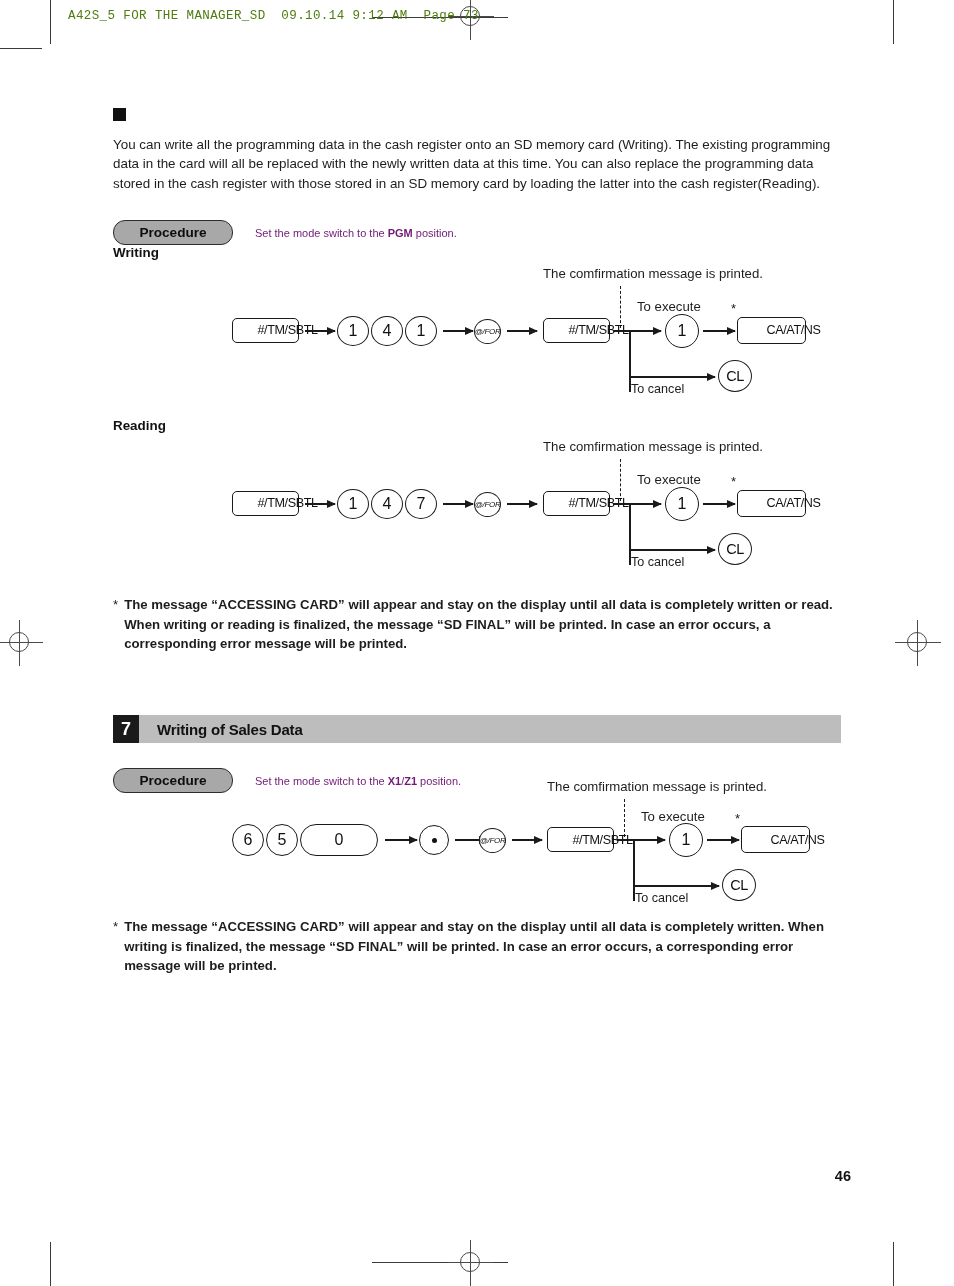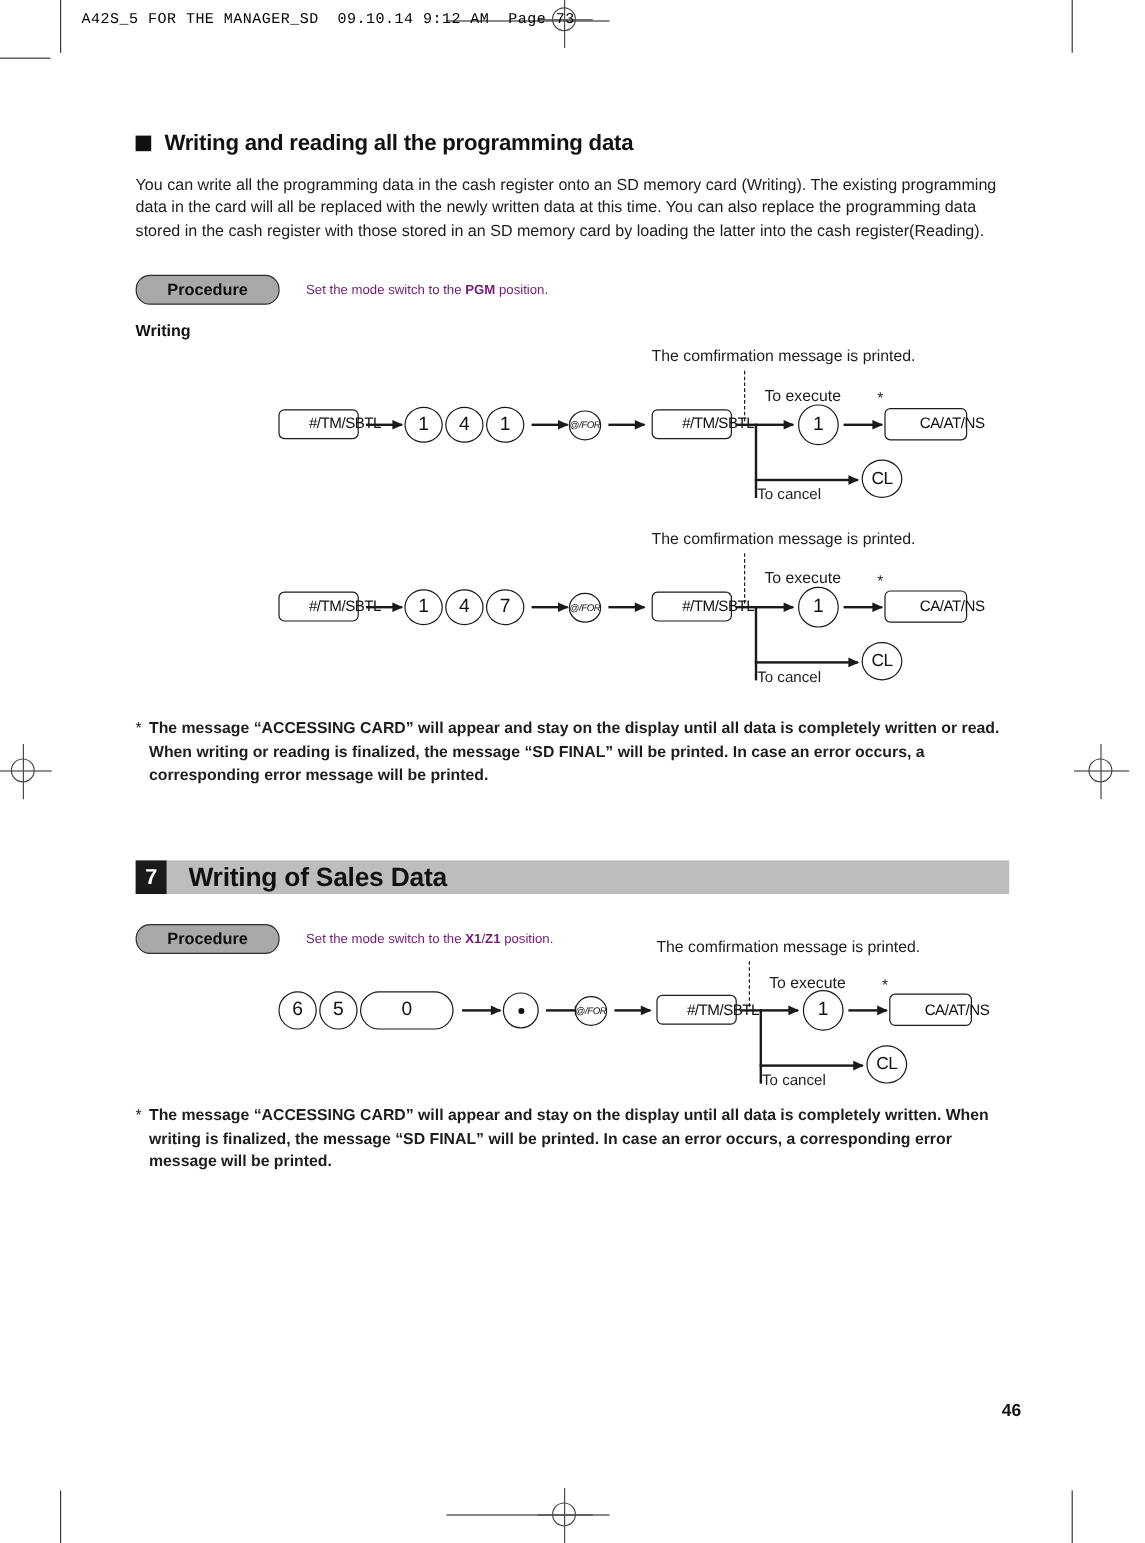--- a/index.html
+++ b/index.html
@@ -55,7 +55,7 @@
     font-family: "Liberation Mono", "DejaVu Sans Mono", monospace;
     font-size: 12.5px;
     letter-spacing: 0.4px;
-    color: #000000;
+    color: #4d7c0f;
     white-space: pre;
   }
 

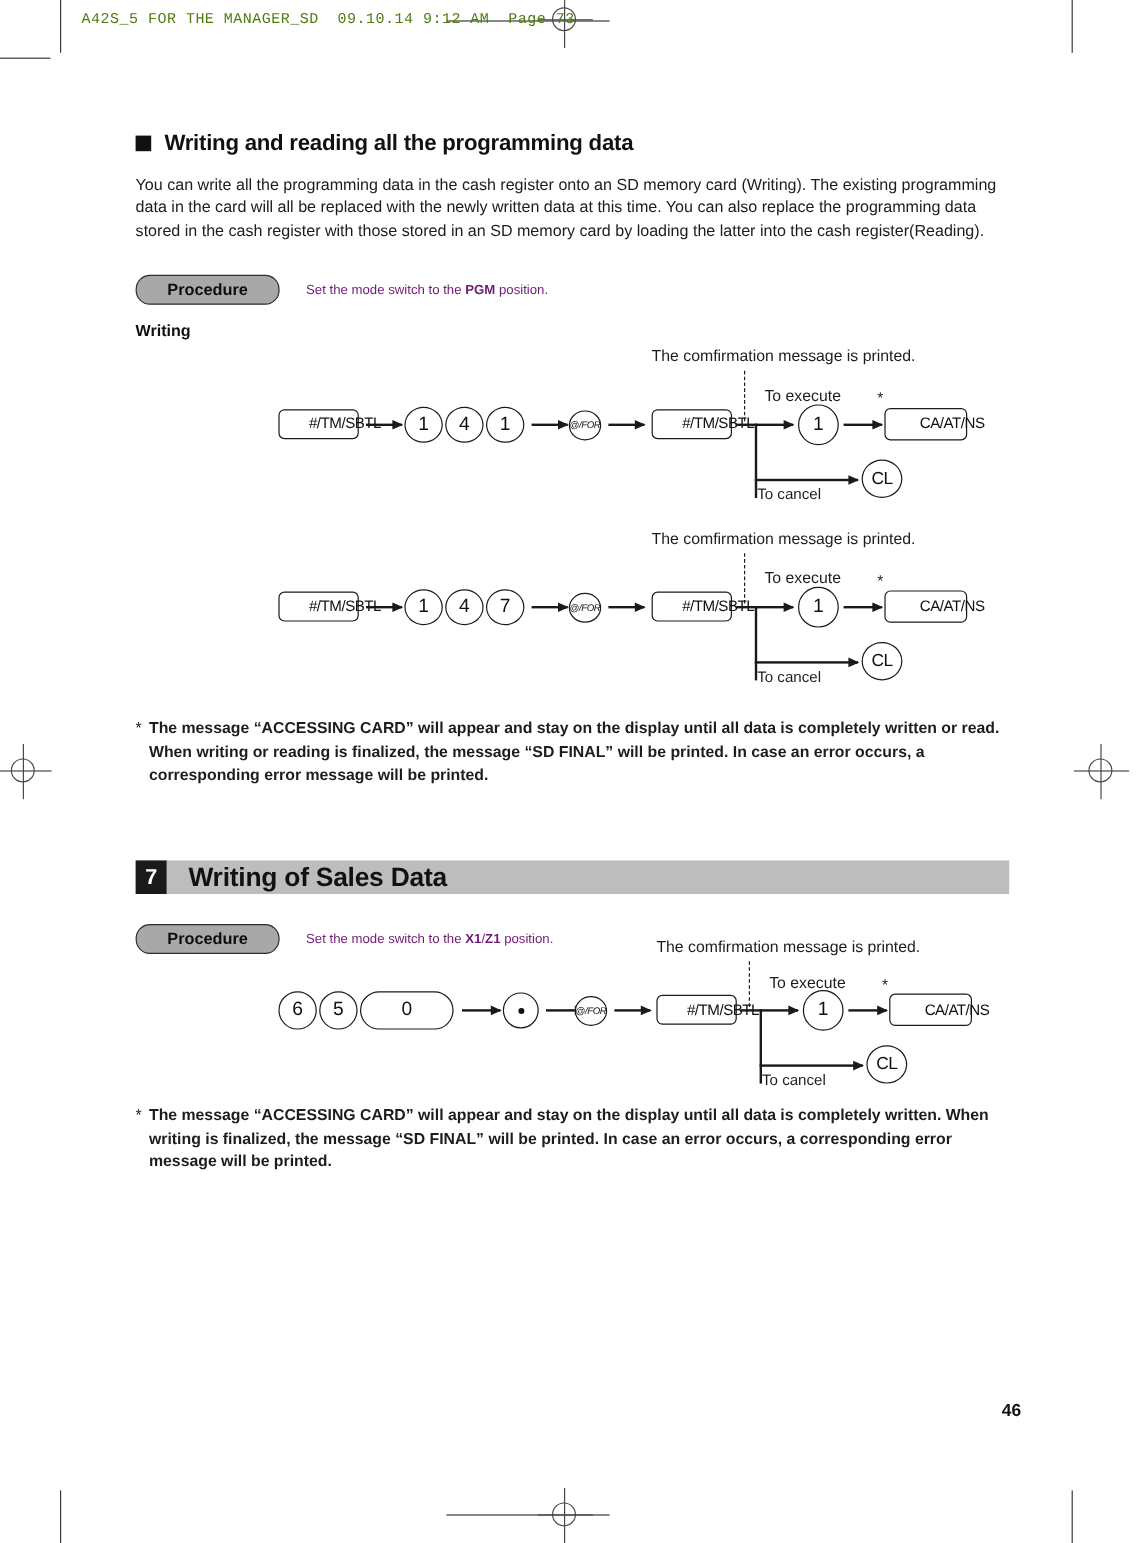--- a/index.html
+++ b/index.html
@@ -309,7 +309,6 @@
 
   <h1 class="subhead">
     <span class="sqbullet"></span>
-    <span>Writing and reading all the programming data</span>
   </h1>
 
   <p class="body">You can write all the programming data in the cash register onto an SD memory card (Writing). The existing programming data in the card will all be replaced with the newly written data at this time. You can also replace the programming data stored in the cash register with those stored in an SD memory card by loading the latter into the cash register(Reading).</p>

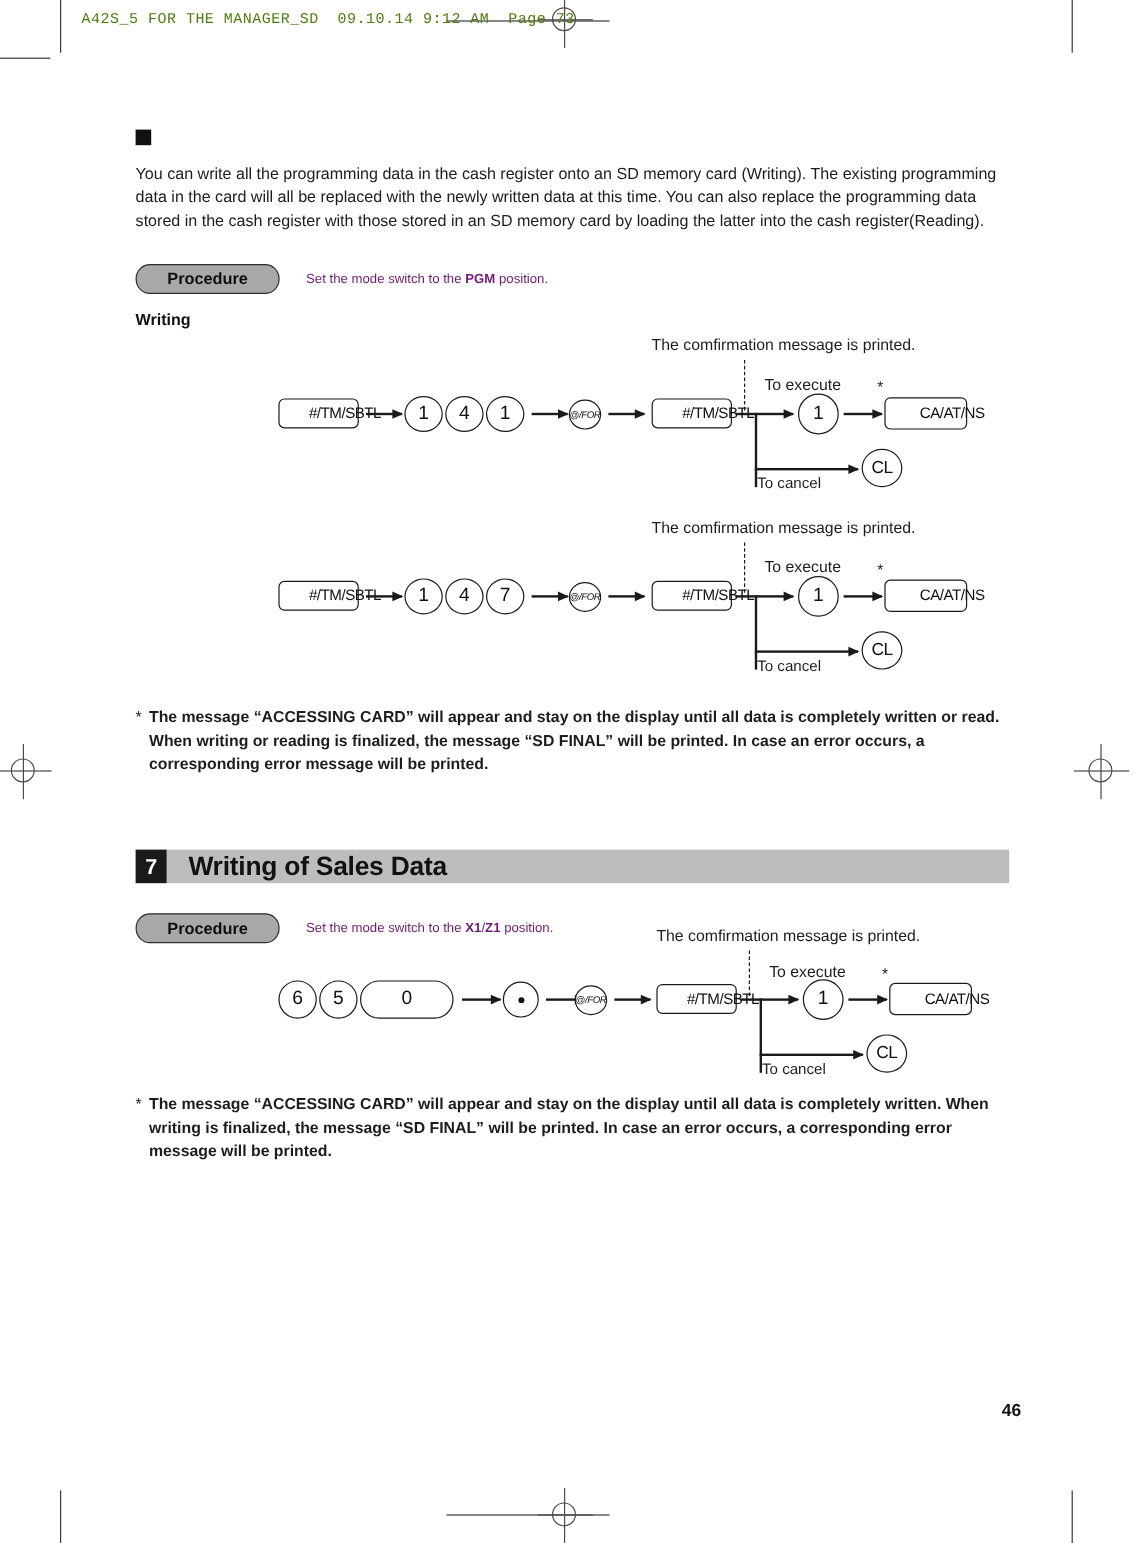--- a/index.html
+++ b/index.html
@@ -122,7 +122,7 @@
   .minihead {
     font-size: 13.4px;
     font-weight: bold;
-    margin-top: 14px;
+    margin-top: 0;
     color: #111;
   }
 

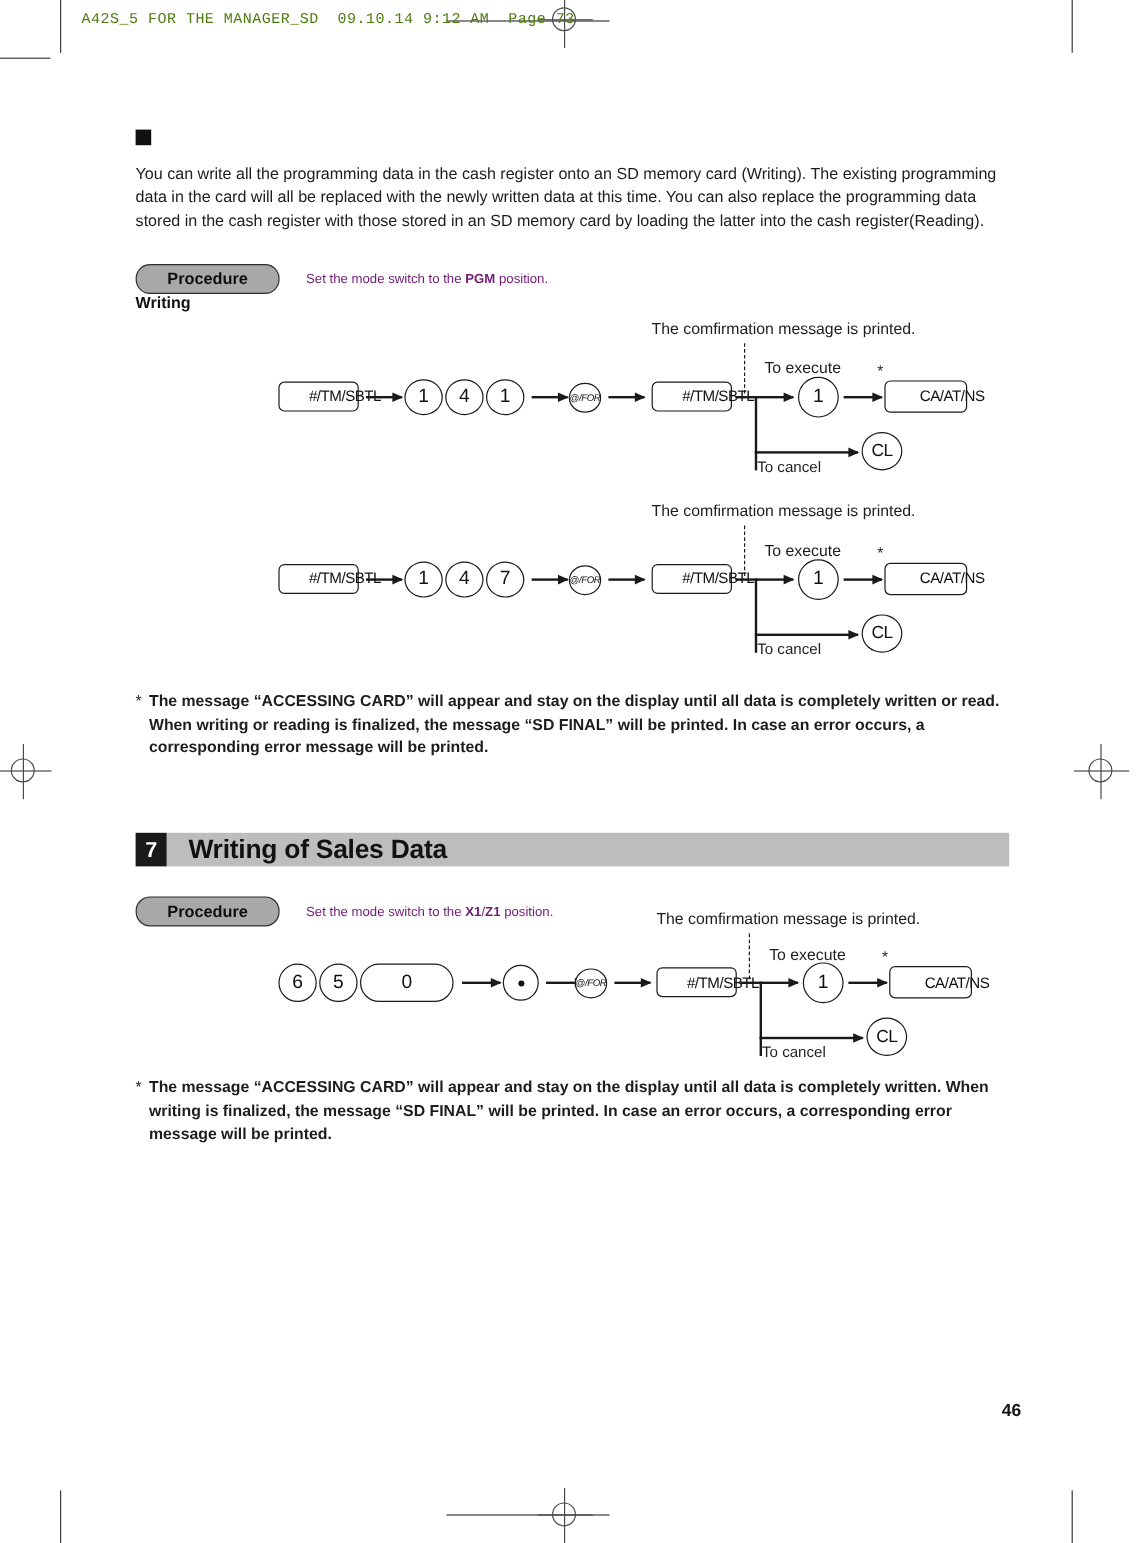--- a/index.html
+++ b/index.html
@@ -350,6 +350,7 @@
     <div class="fl small" style="left:518px; top:120px;">To cancel</div>
   </div>
 
+  <div class="minihead" style="margin-top:6px;">Reading</div>
 
   <div class="flowwrap reading">
     <div class="fl" style="left:430px; top:4px;">The comfirmation message is printed.</div>

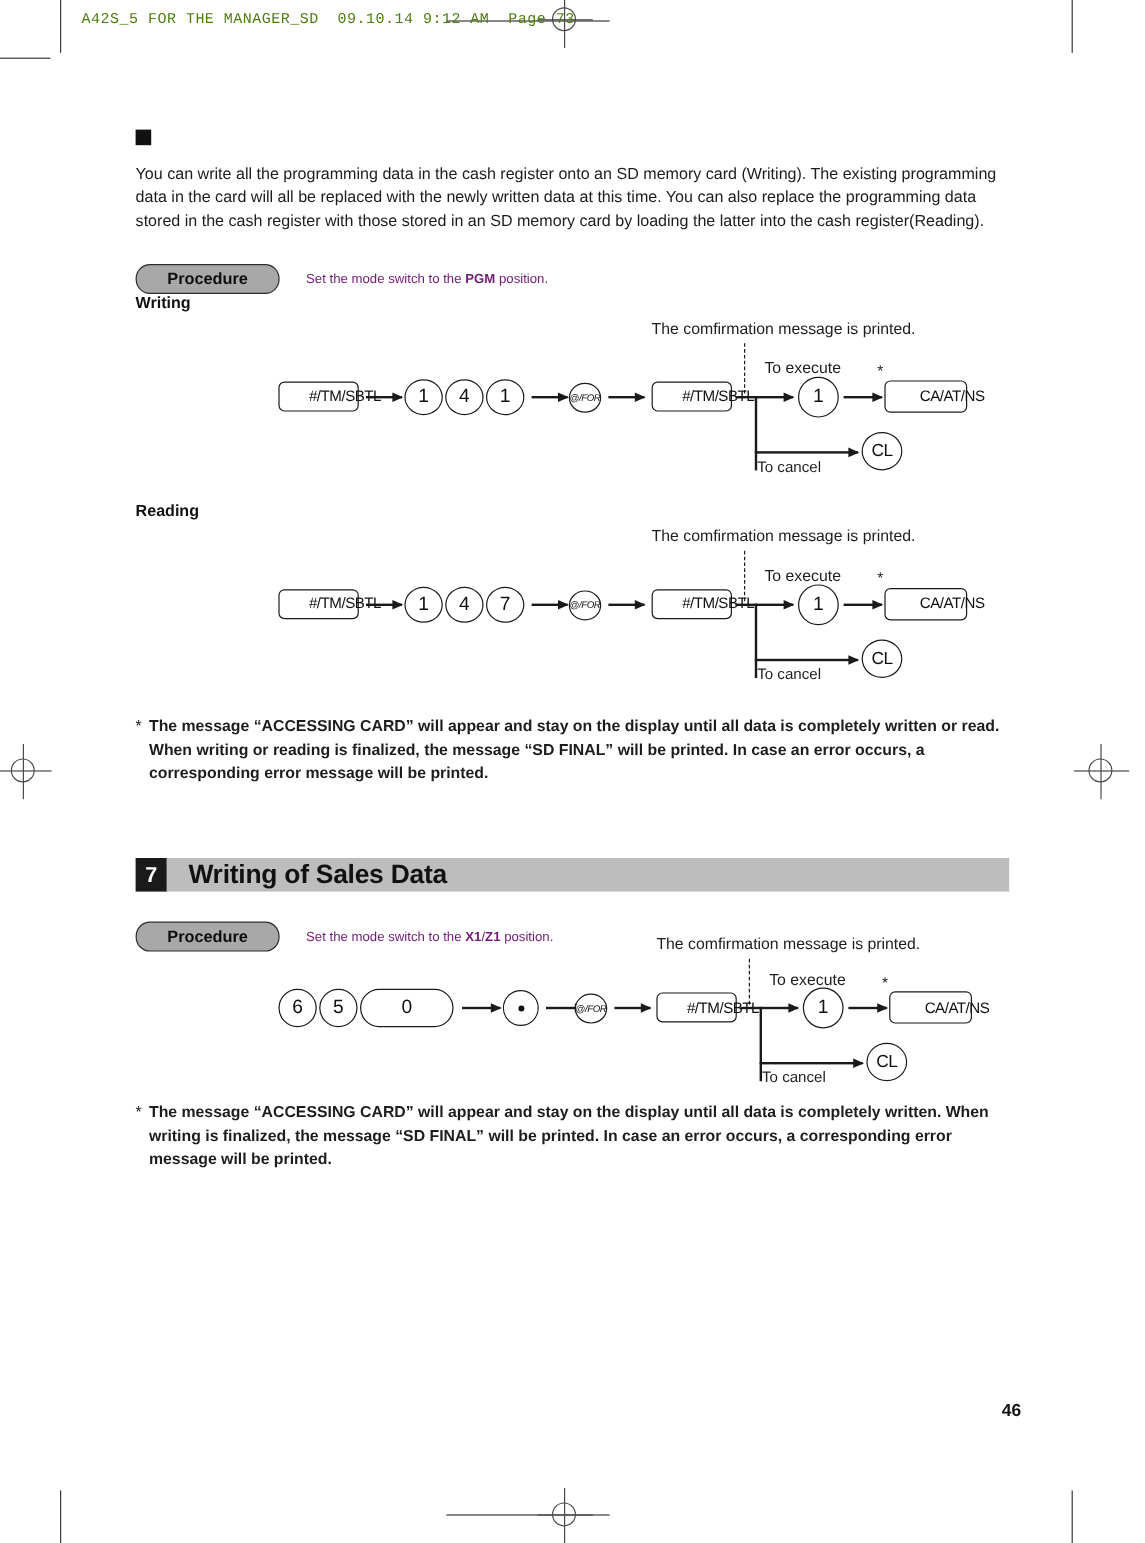--- a/index.html
+++ b/index.html
@@ -237,7 +237,7 @@
     display: flex;
     align-items: center;
     padding-left: 18px;
-    font-size: 22px;
+    font-size: 15px;
     font-weight: bold;
     color: #111;
     letter-spacing: -0.2px;

